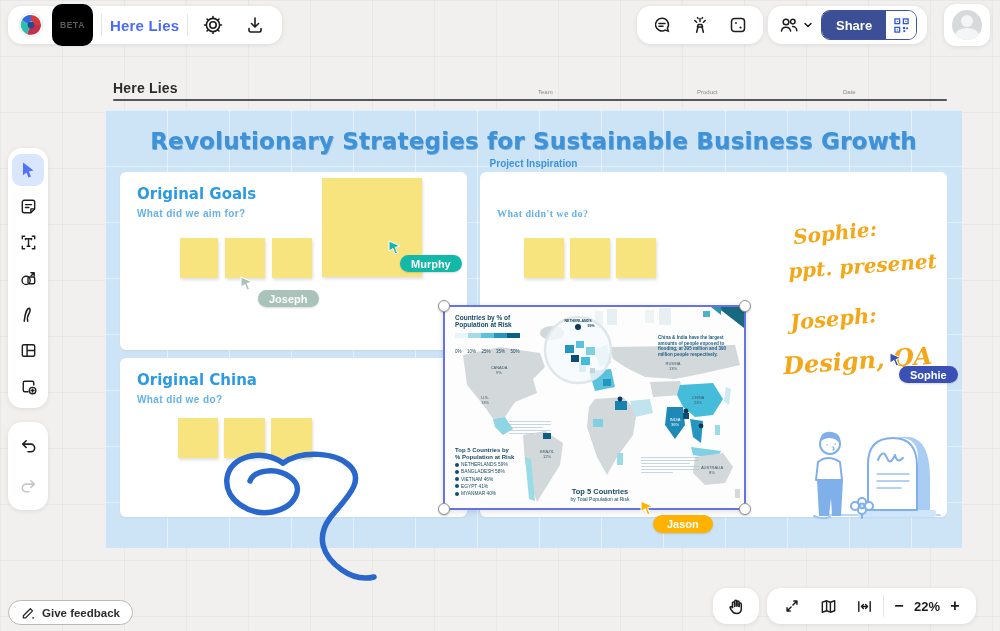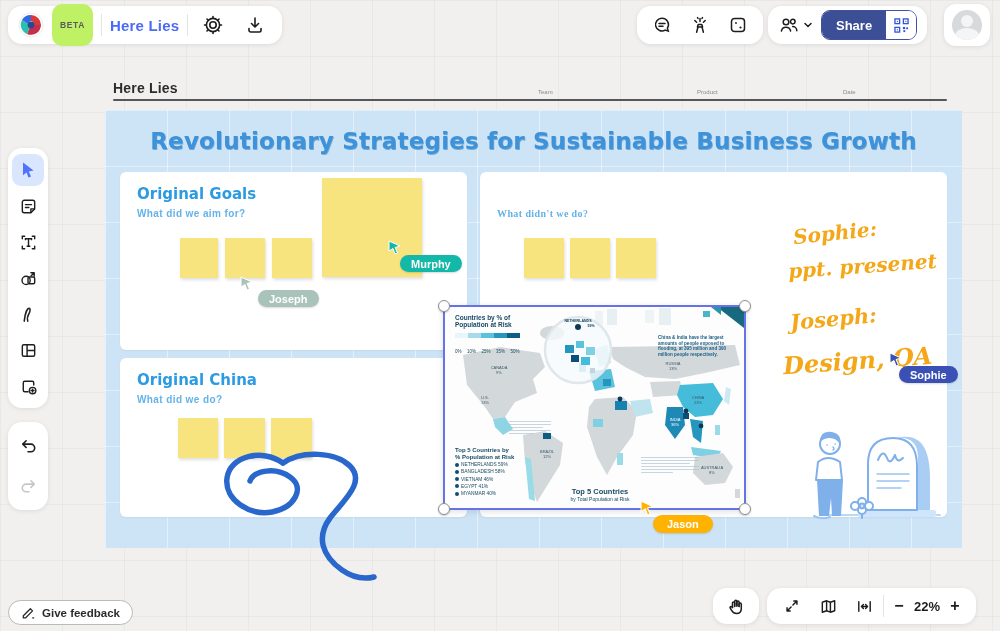--- a/index.html
+++ b/index.html
@@ -17,7 +17,7 @@
   svg{display:block;}
 
   
-  .beta{background:#bef264;color:#5c5c5c;font-size:8.5px;font-weight:bold;letter-spacing:.6px;padding:16px 8px;border-radius:10px;}
+  .beta{background:#000000;color:#5c5c5c;font-size:8.5px;font-weight:bold;letter-spacing:.6px;padding:16px 8px;border-radius:10px;}
   .doc-title{color:#4a6af8;font-weight:bold;font-size:15px;letter-spacing:.2px;}
 
   

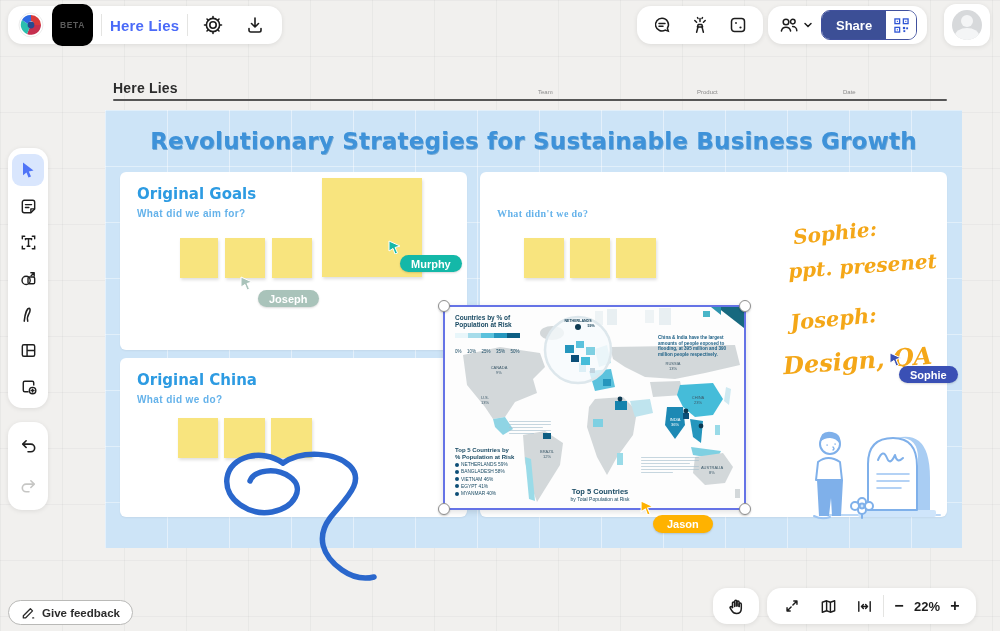--- a/index.html
+++ b/index.html
@@ -89,6 +89,7 @@
 
   <div id="board" class="abs">
     <div class="abs board-title" style="top:18px;">Revolutionary Strategies for Sustainable Business Growth</div>
+    <div class="abs board-sub" style="top:48px;">Project Inspiration</div>
 
     <div class="panel abs" style="left:15px;top:62px;width:347px;height:178px;">
       <div class="abs panel-title" style="left:17px;top:13px;">Original Goals</div>

